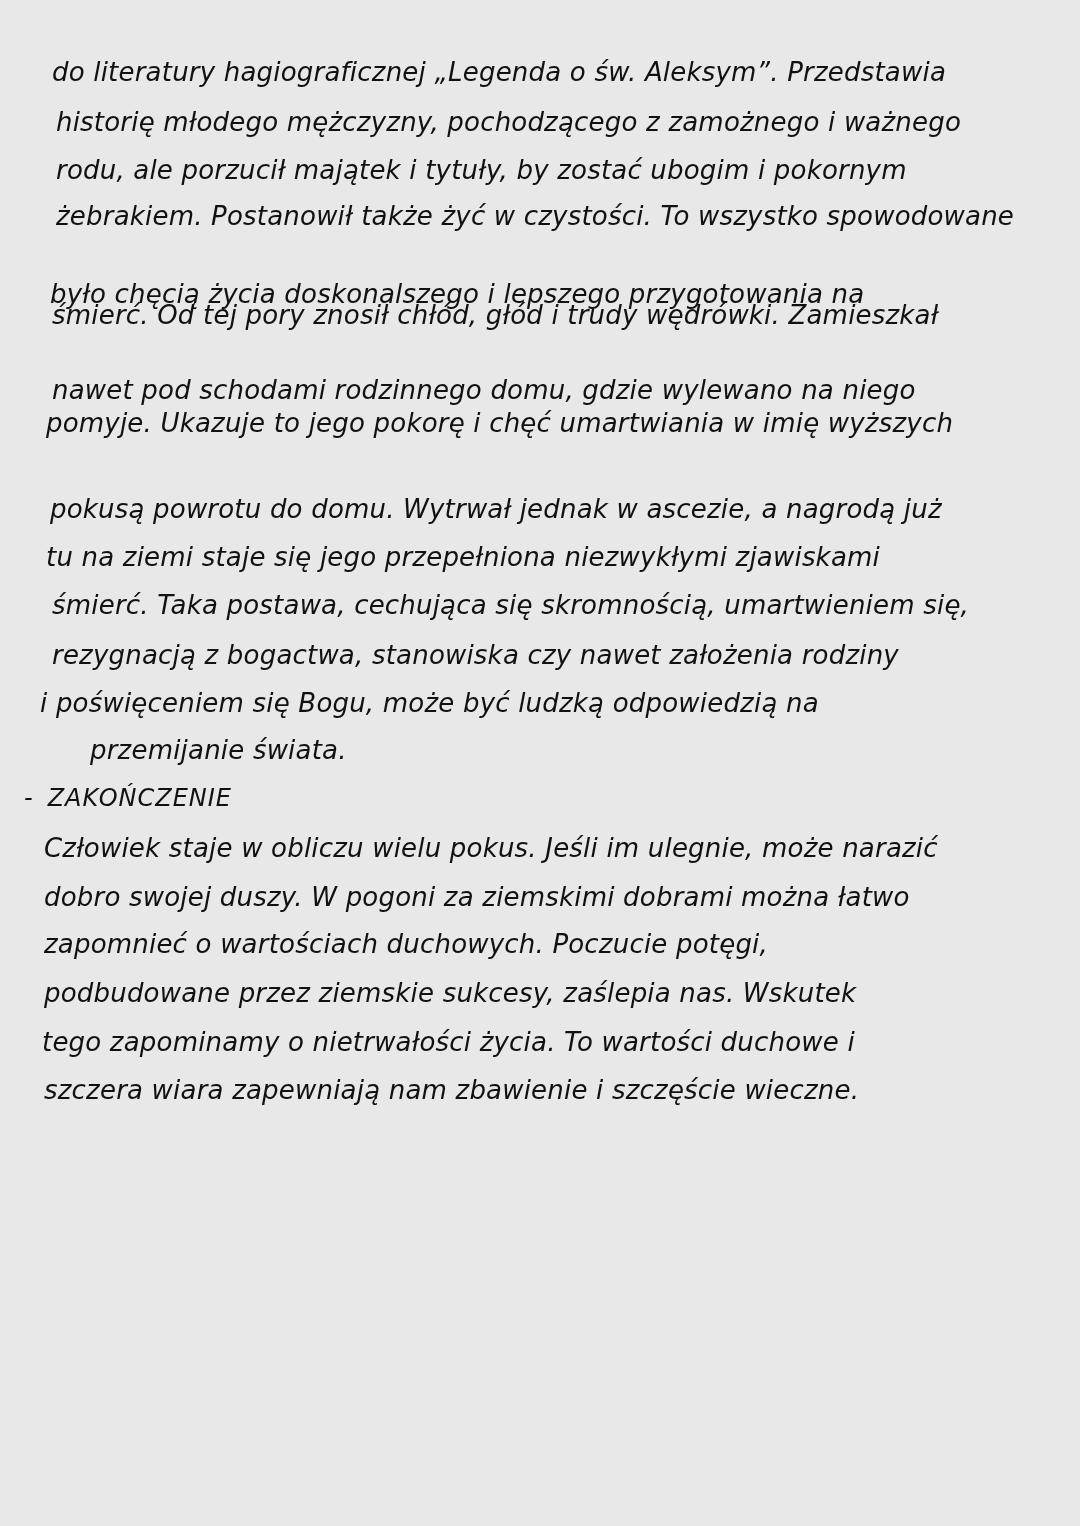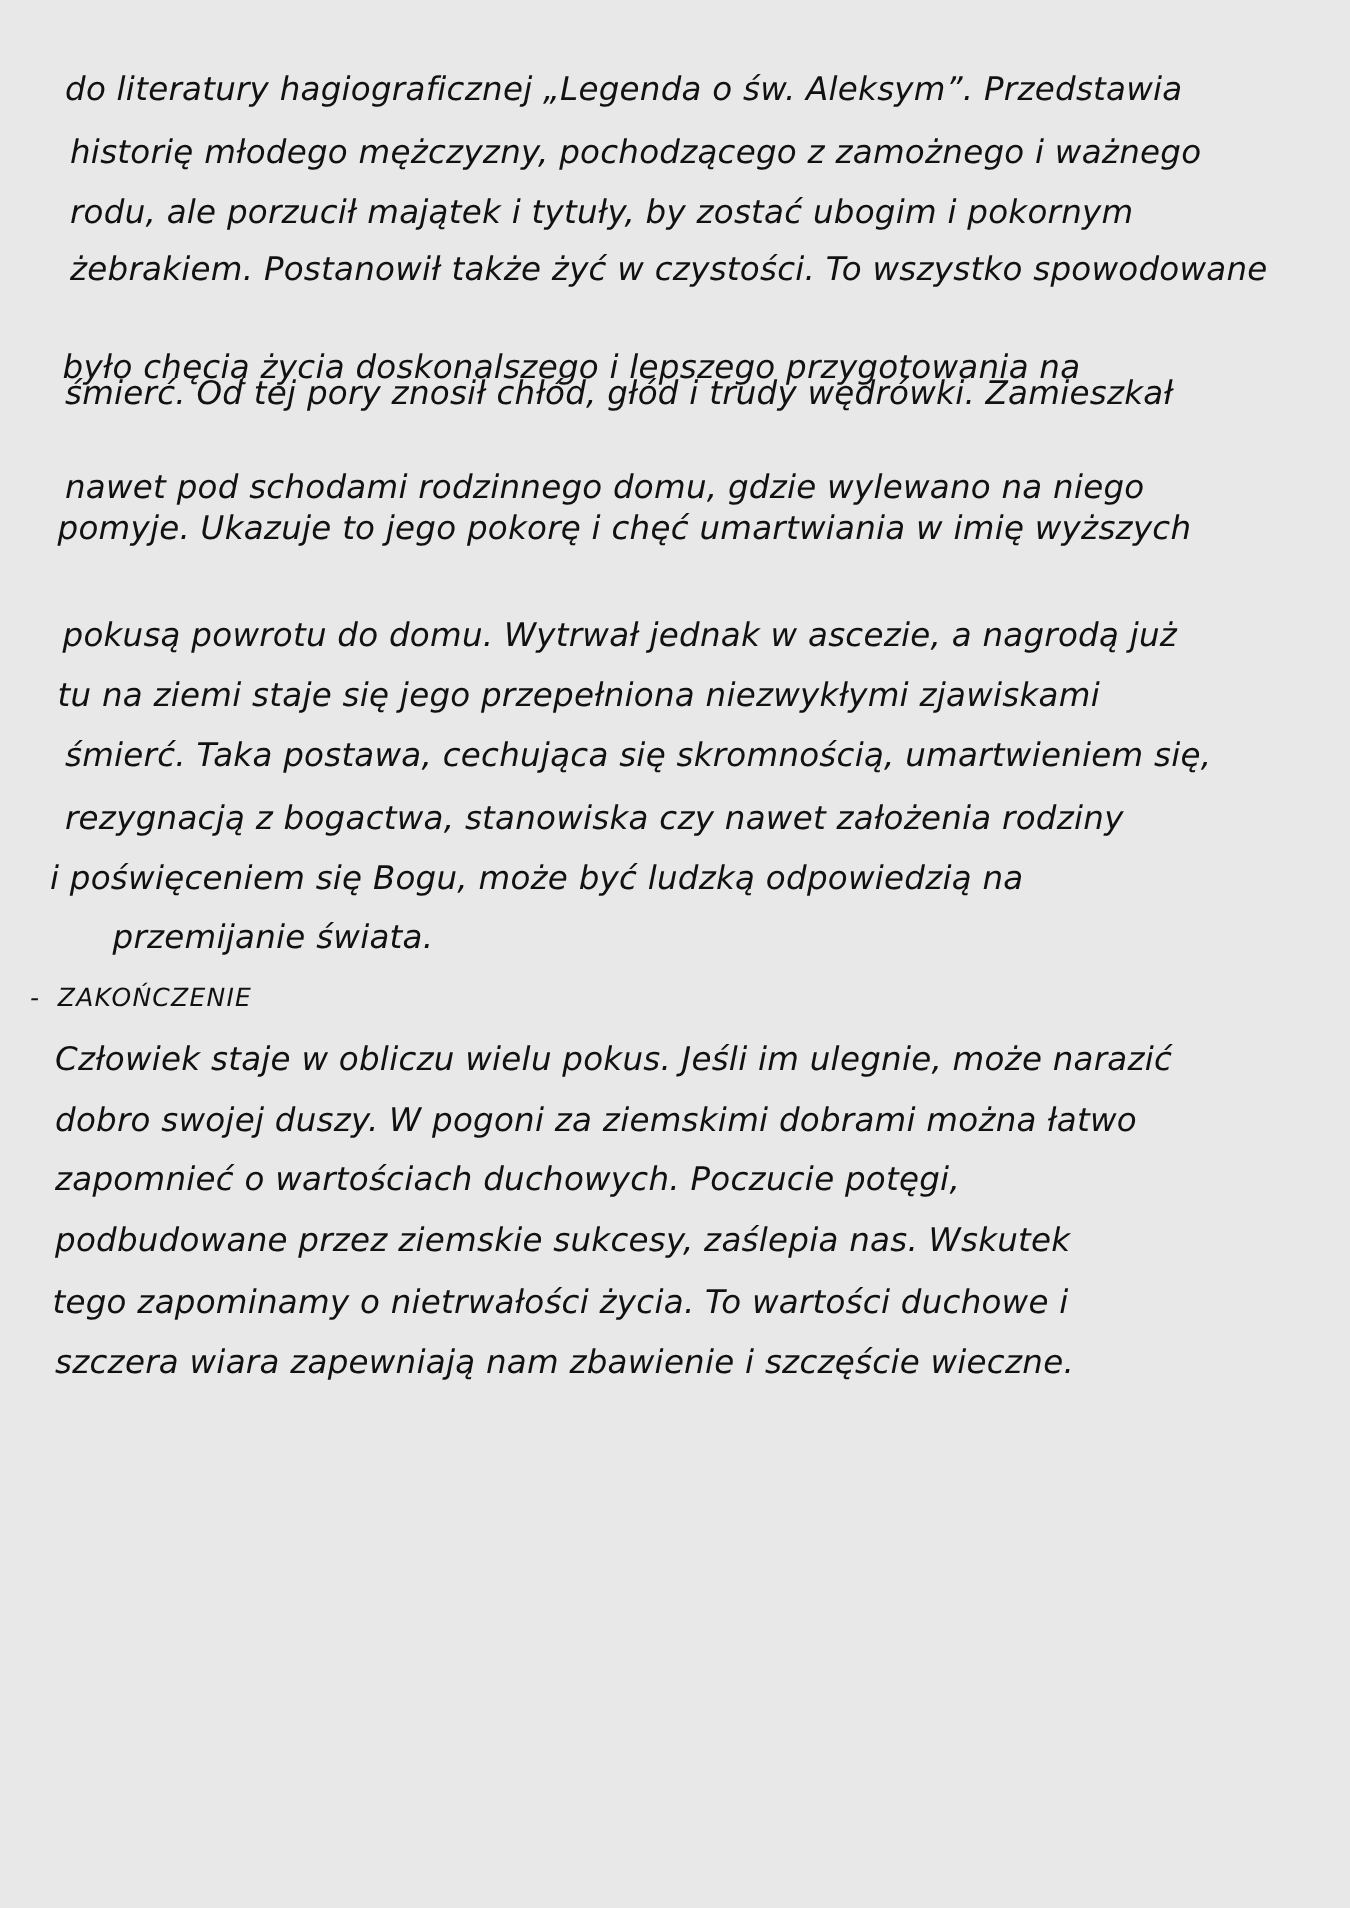--- a/index.html
+++ b/index.html
@@ -36,7 +36,7 @@
       position: absolute;
       left: 24px;
       white-space: nowrap;
-      font-size: 20px;
+      font-size: 24px;
       line-height: 34px;
       letter-spacing: 1px;
       font-style: italic;

